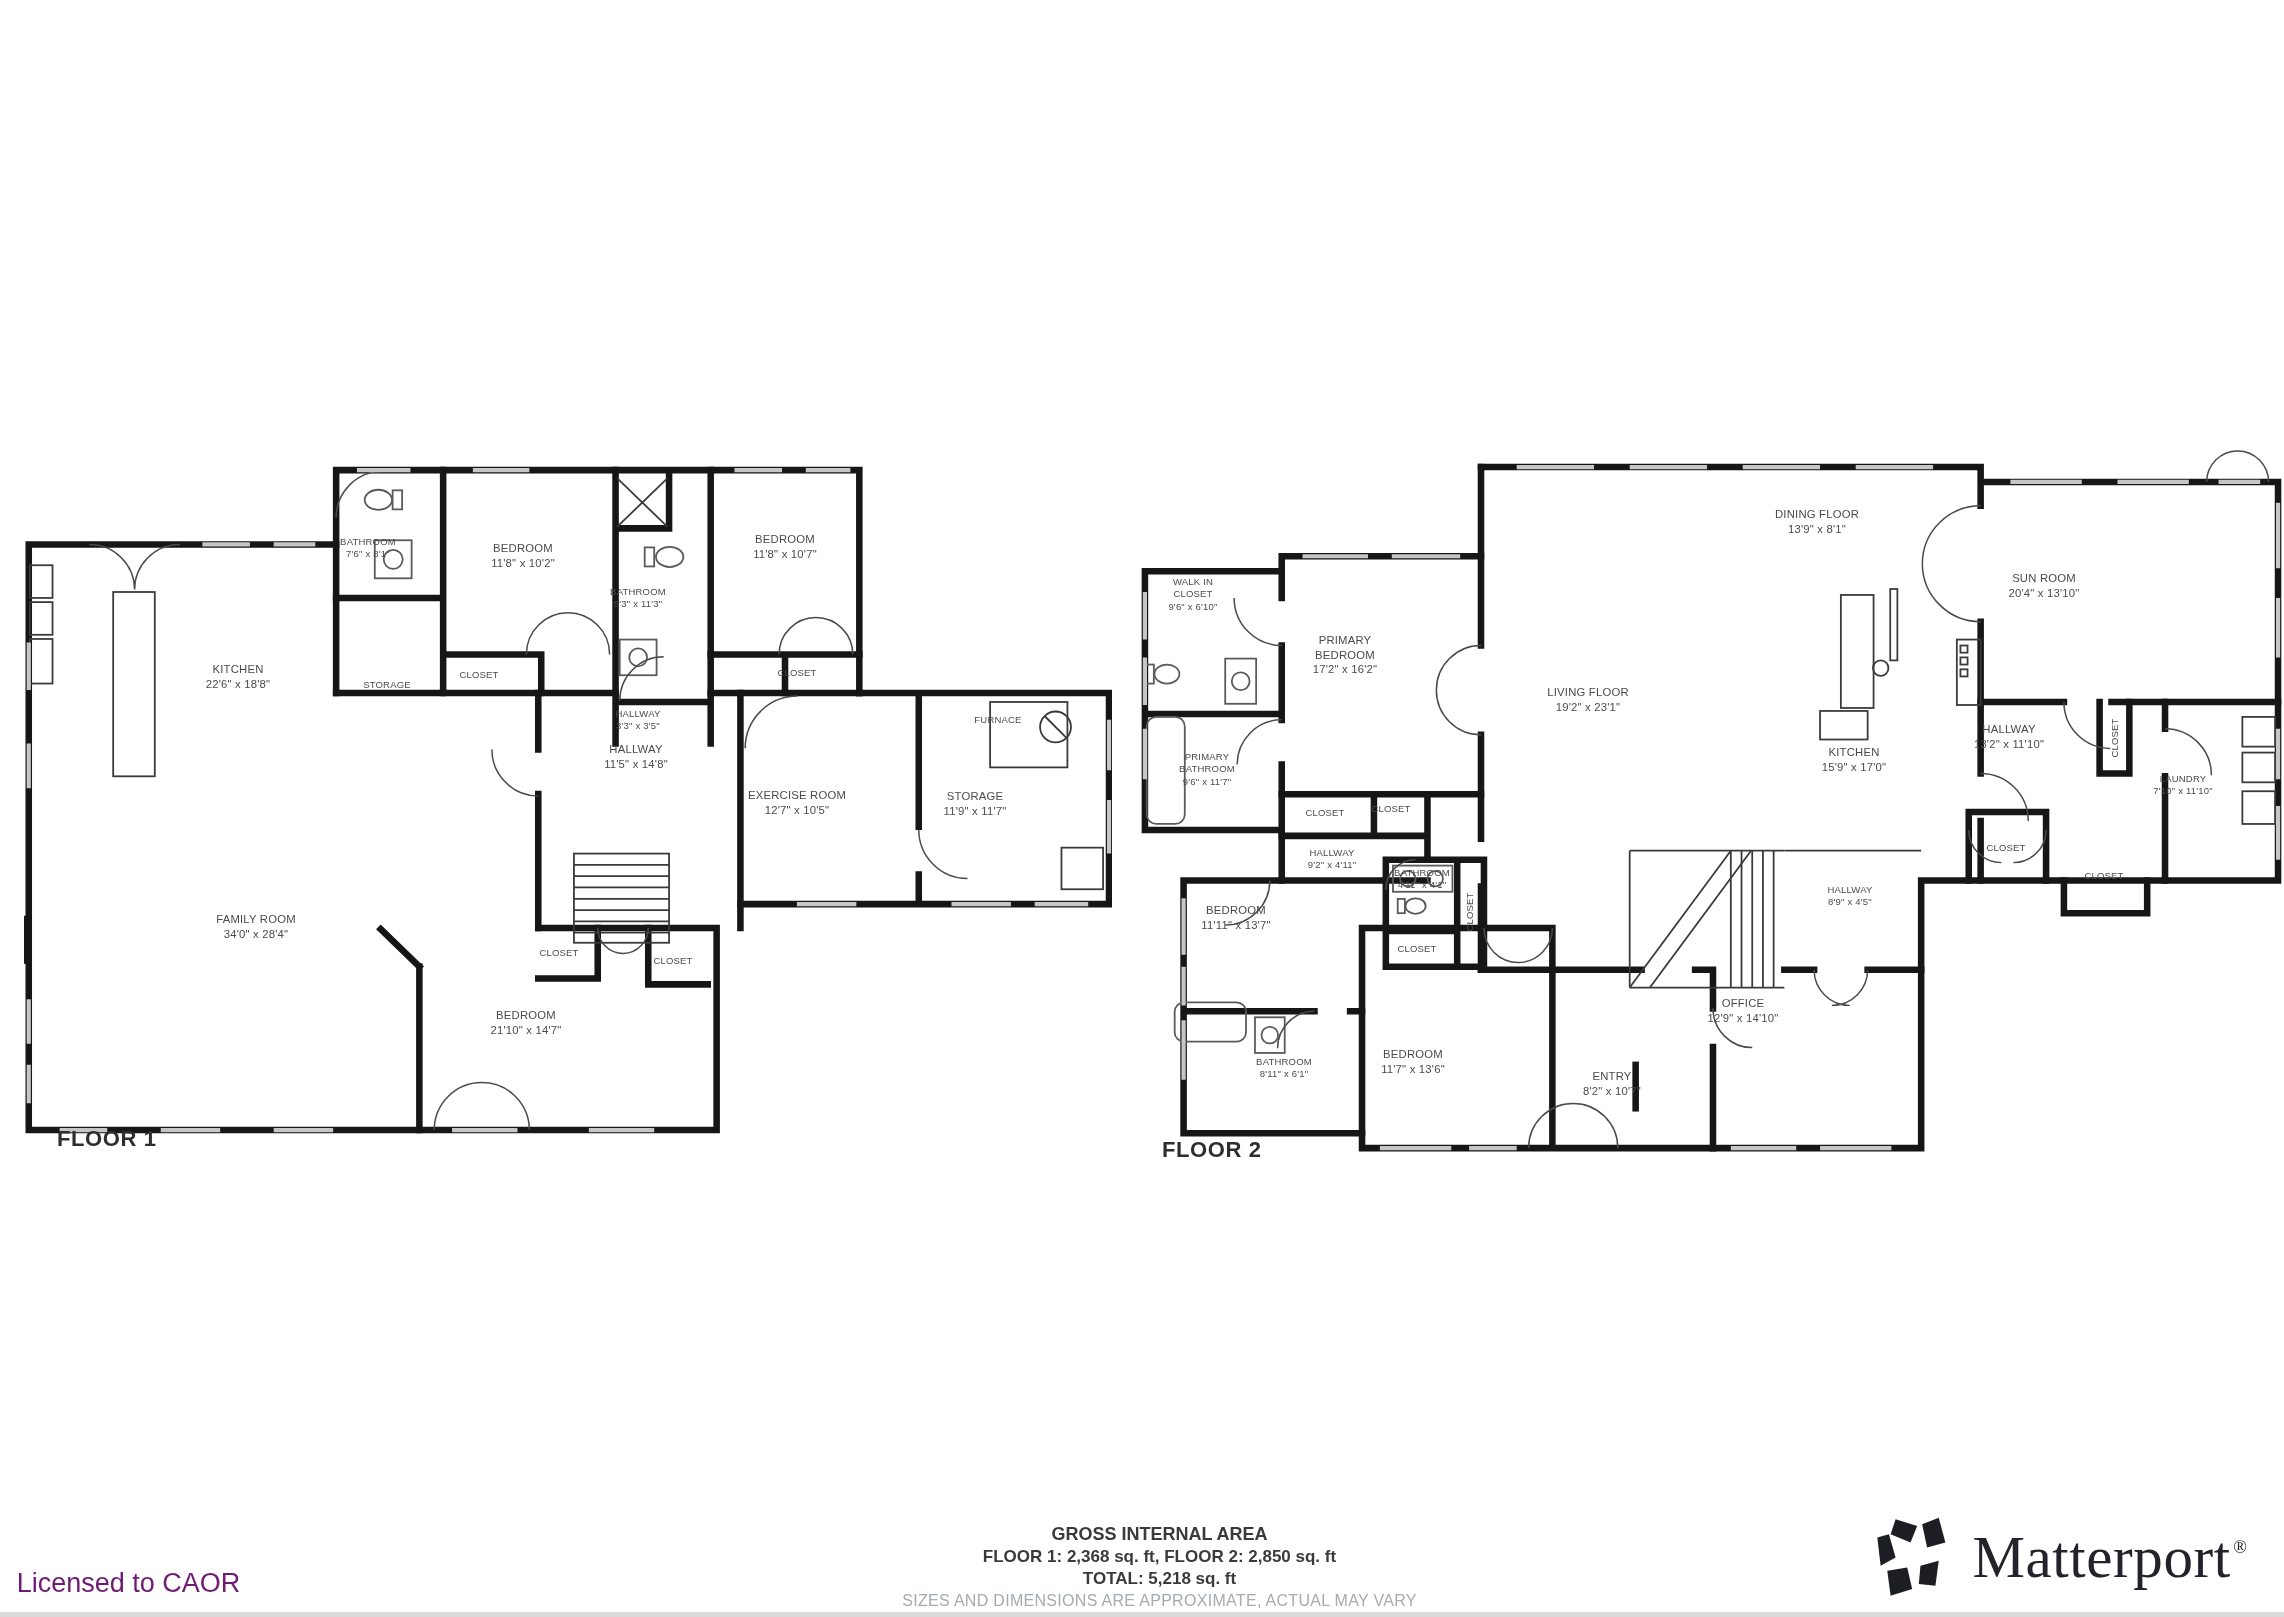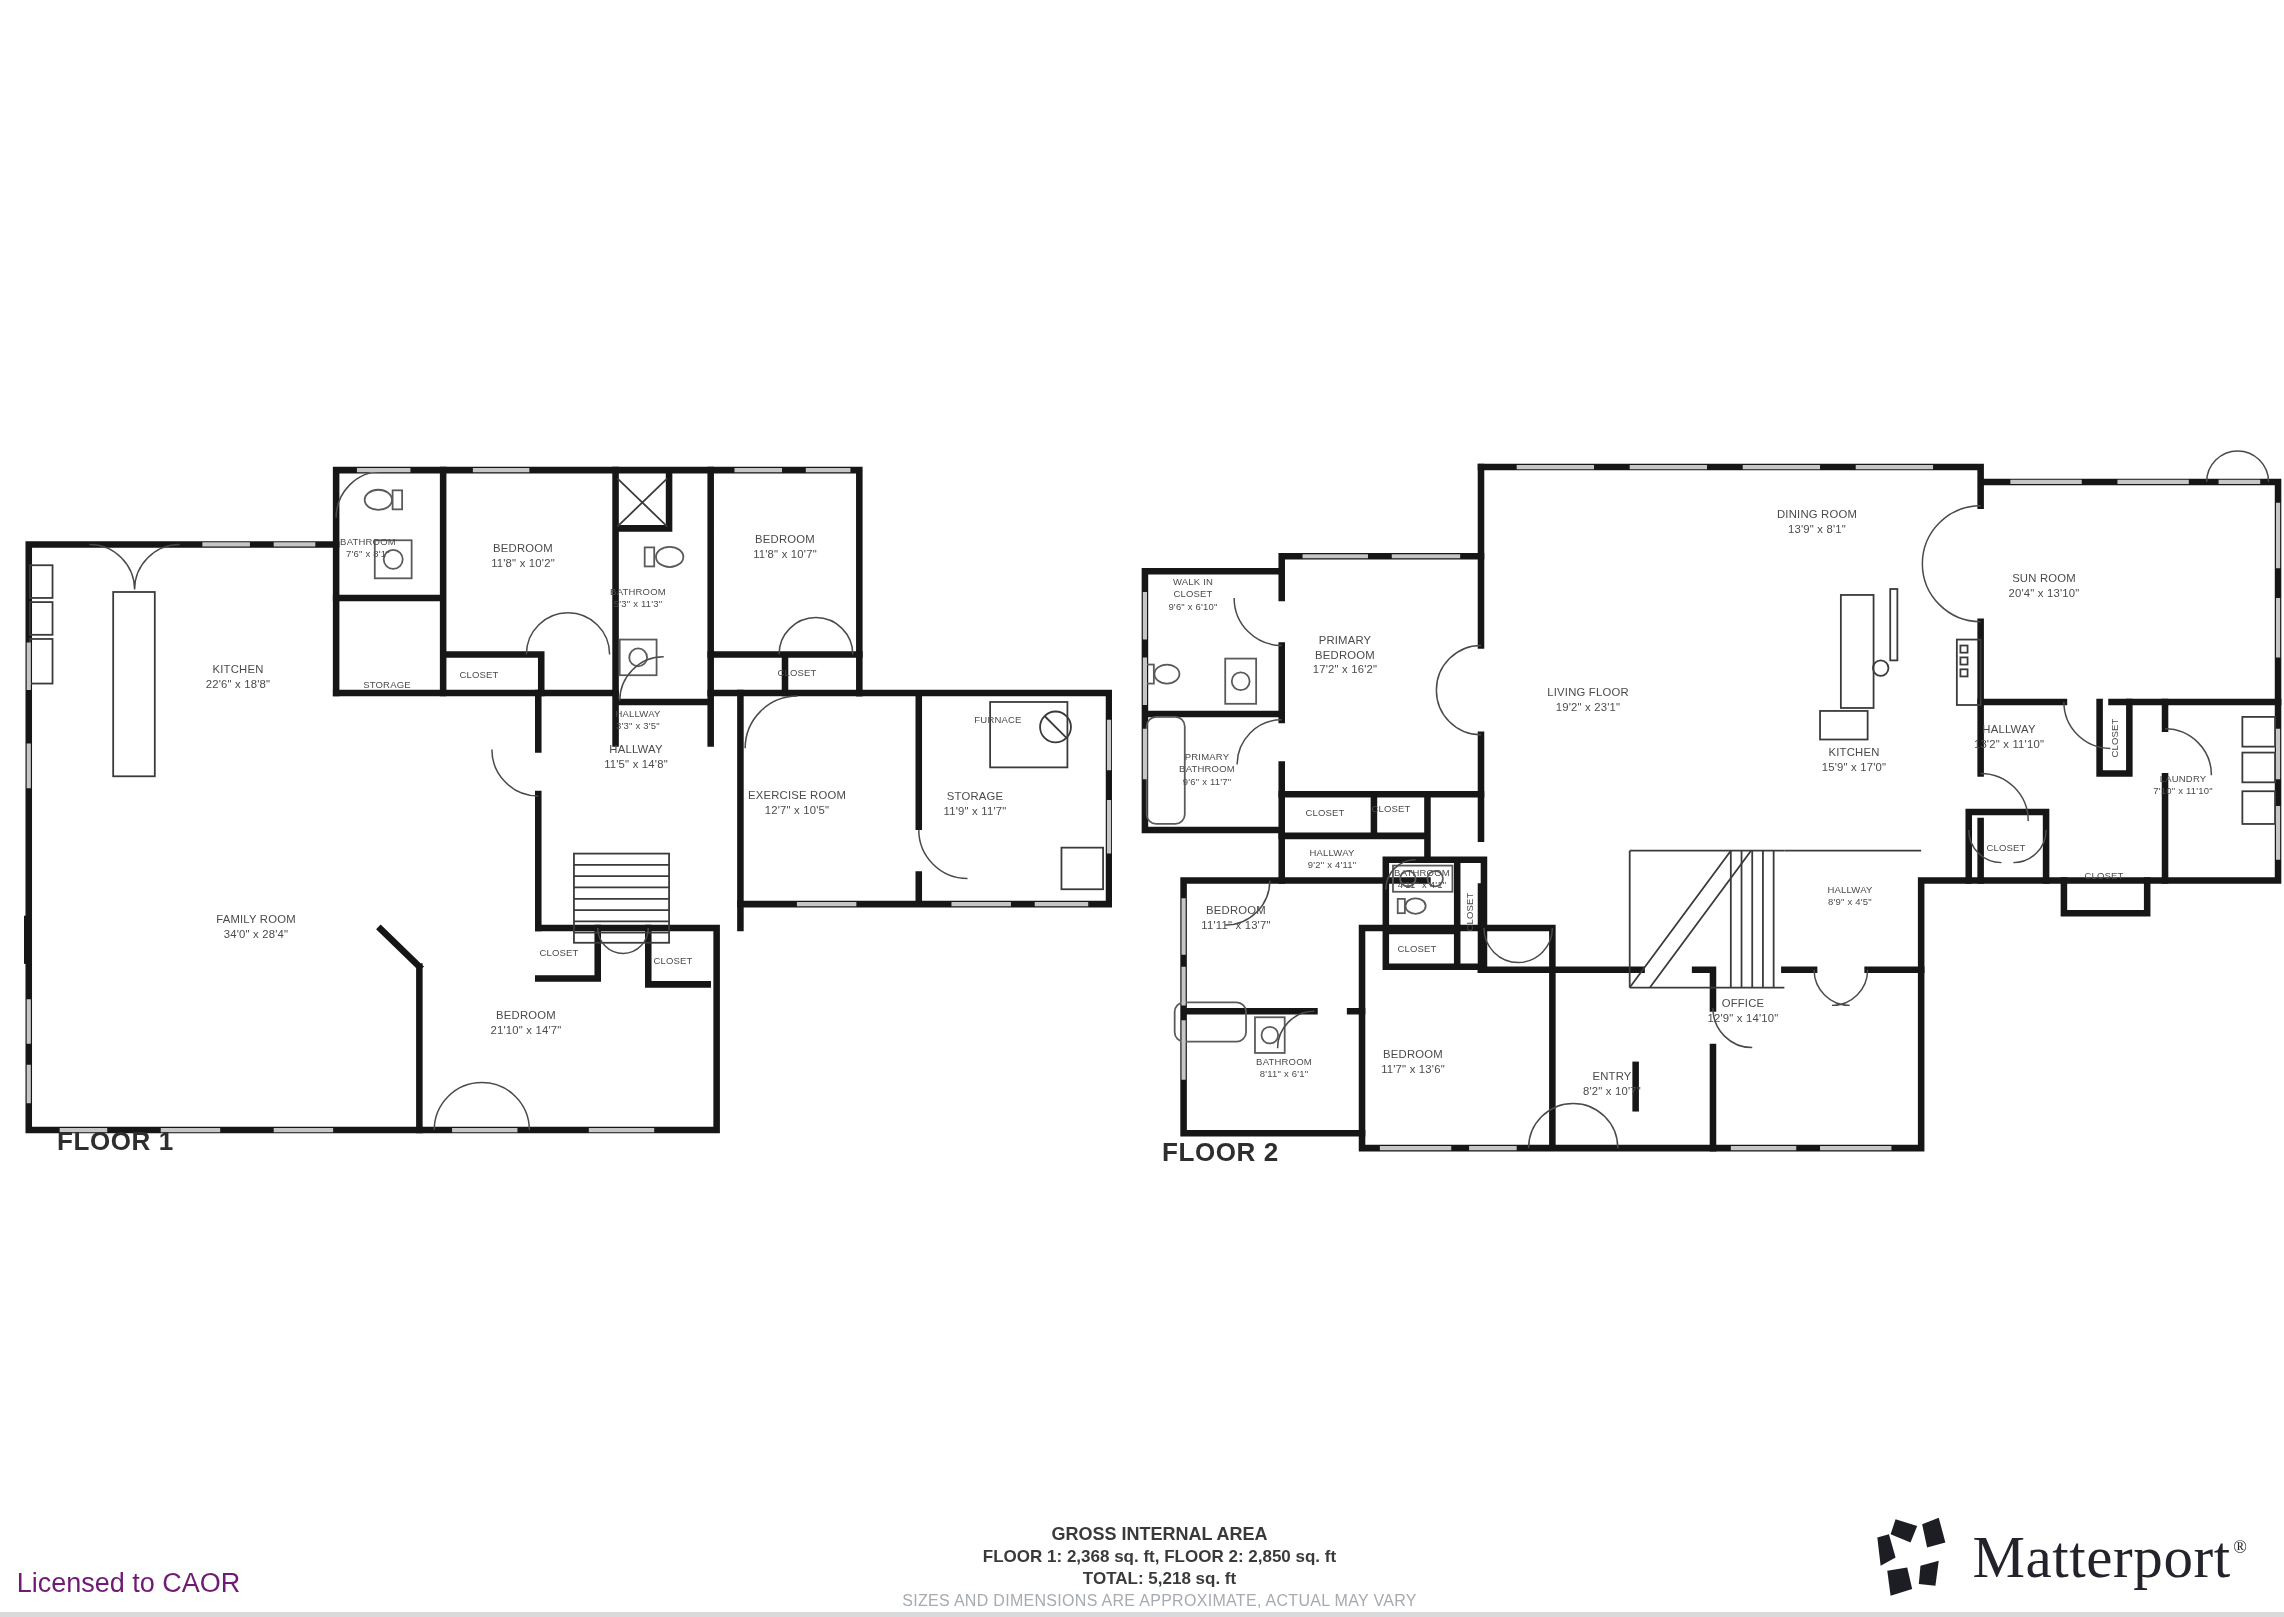--- a/index.html
+++ b/index.html
@@ -283,7 +283,7 @@
       <span>11'7" x 13'6"</span>
     </div>
   <div class="lbl" style="left:1817px;top:522px">
-      <span>DINING ROOM</span>
+      <span>DINING FLOOR</span>
       <span>13'9" x 8'1"</span>
     </div>
   <div class="lbl" style="left:1588px;top:700px">

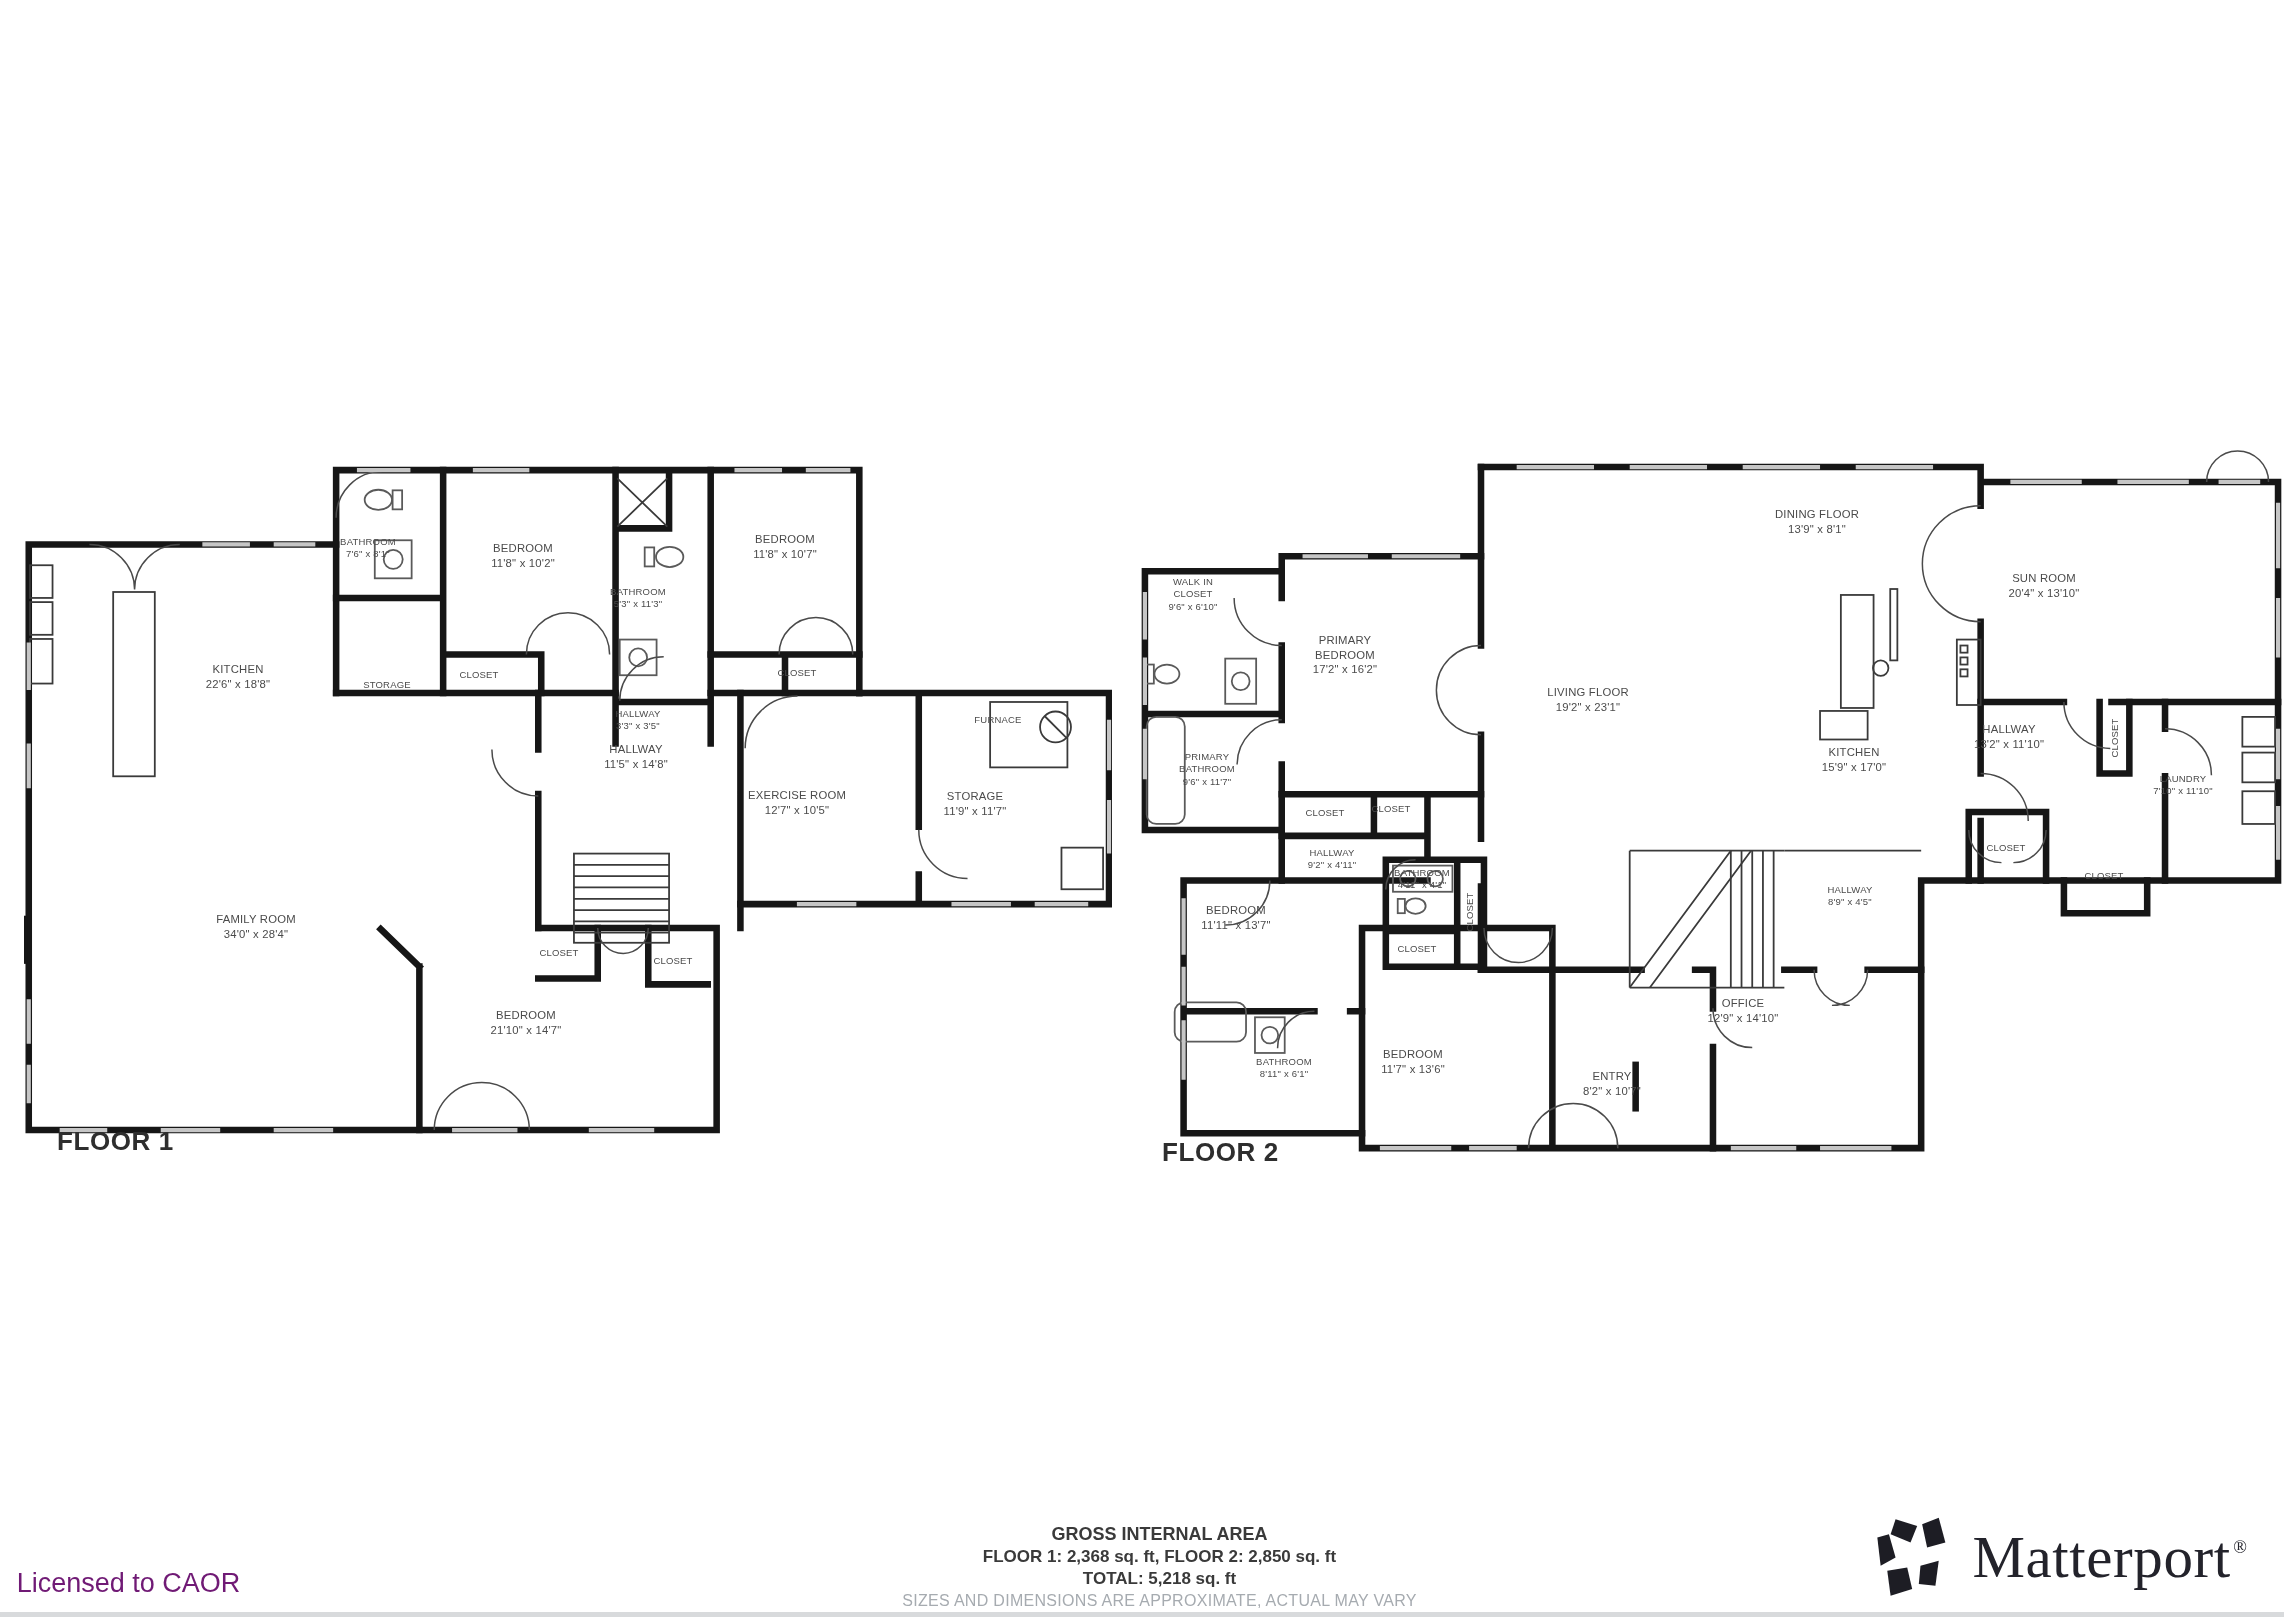--- a/index.html
+++ b/index.html
@@ -17,7 +17,7 @@
   .sm{font-size:9.5px;}
   .wrap{white-space:normal;width:73px;}
   .rot{transform:translate(-50%,-50%) rotate(-90deg);}
-  .floor-title{position:absolute;font-size:26px;font-weight:bold;color:#2e2e2e;letter-spacing:0.6px;}
+  .floor-title{position:absolute;font-size:22px;font-weight:bold;color:#2e2e2e;letter-spacing:0.6px;}
   .footer{position:absolute;left:666px;top:1524px;width:987px;text-align:center;color:#3a3a3a;}
   .footer .ft-title{font-size:18px;font-weight:bold;margin:0 0 2.4px 0;}
   .footer .ft-line{font-size:17px;font-weight:bold;margin:1.2px 0;}

